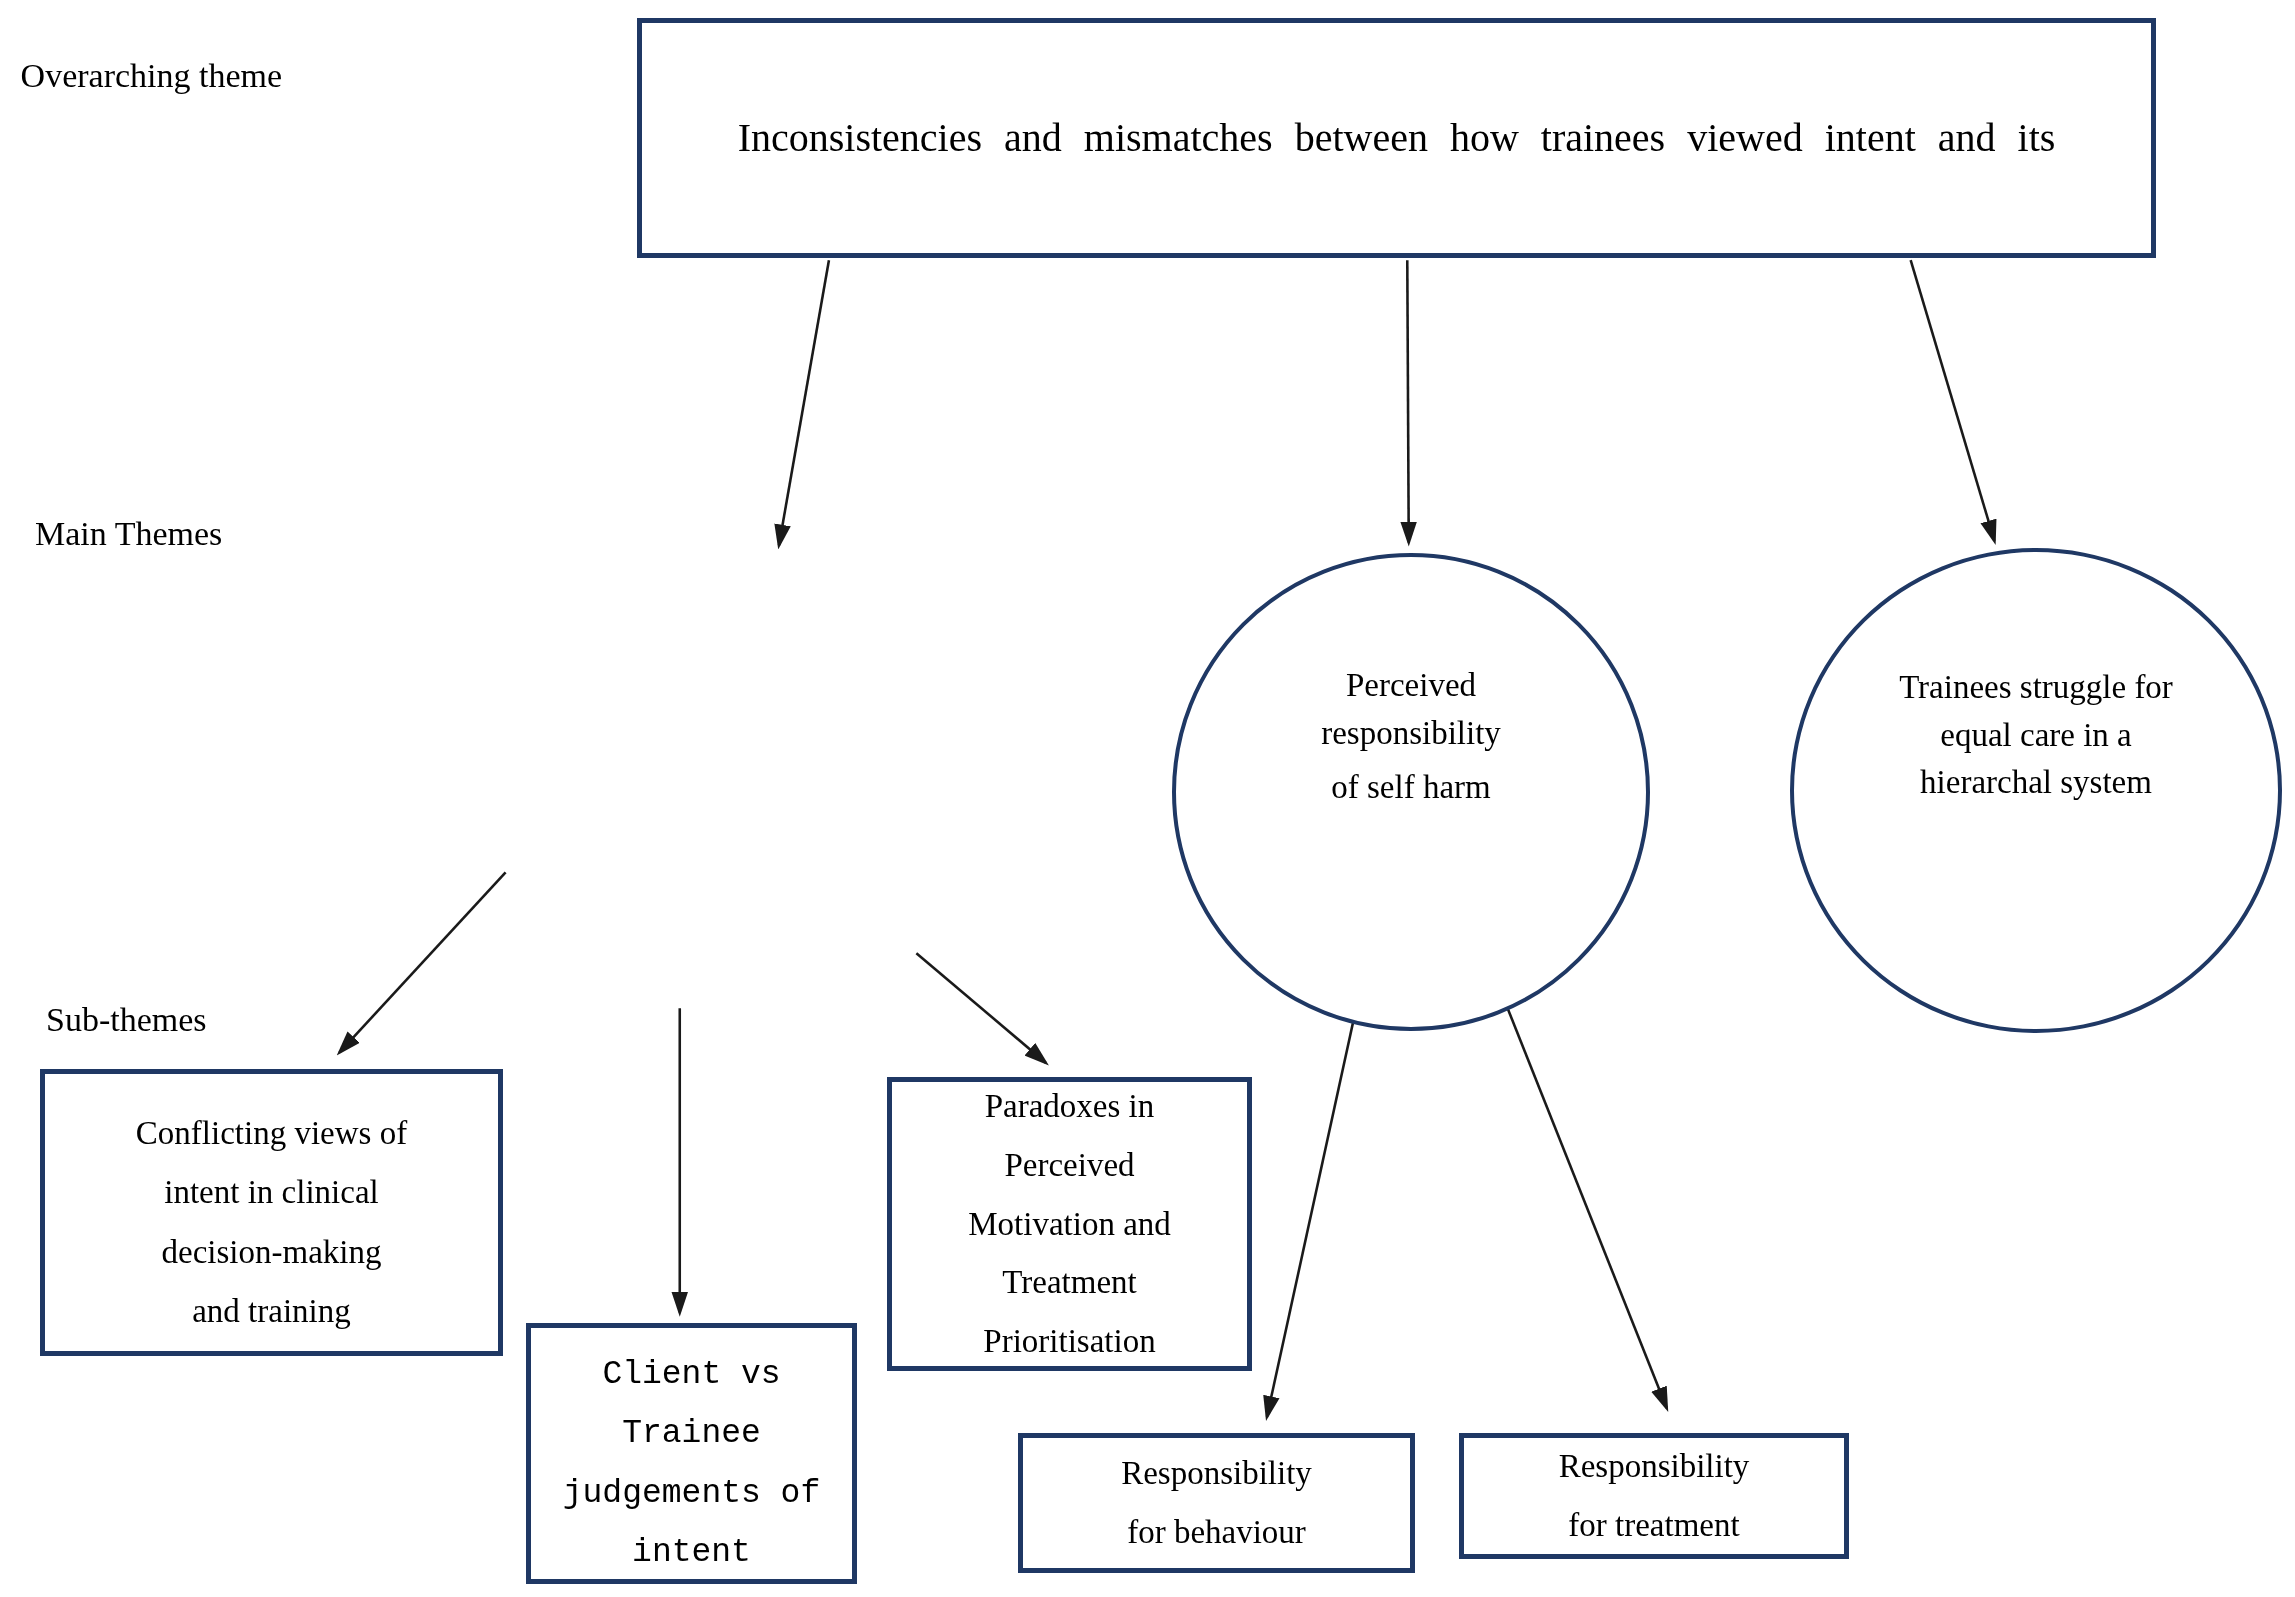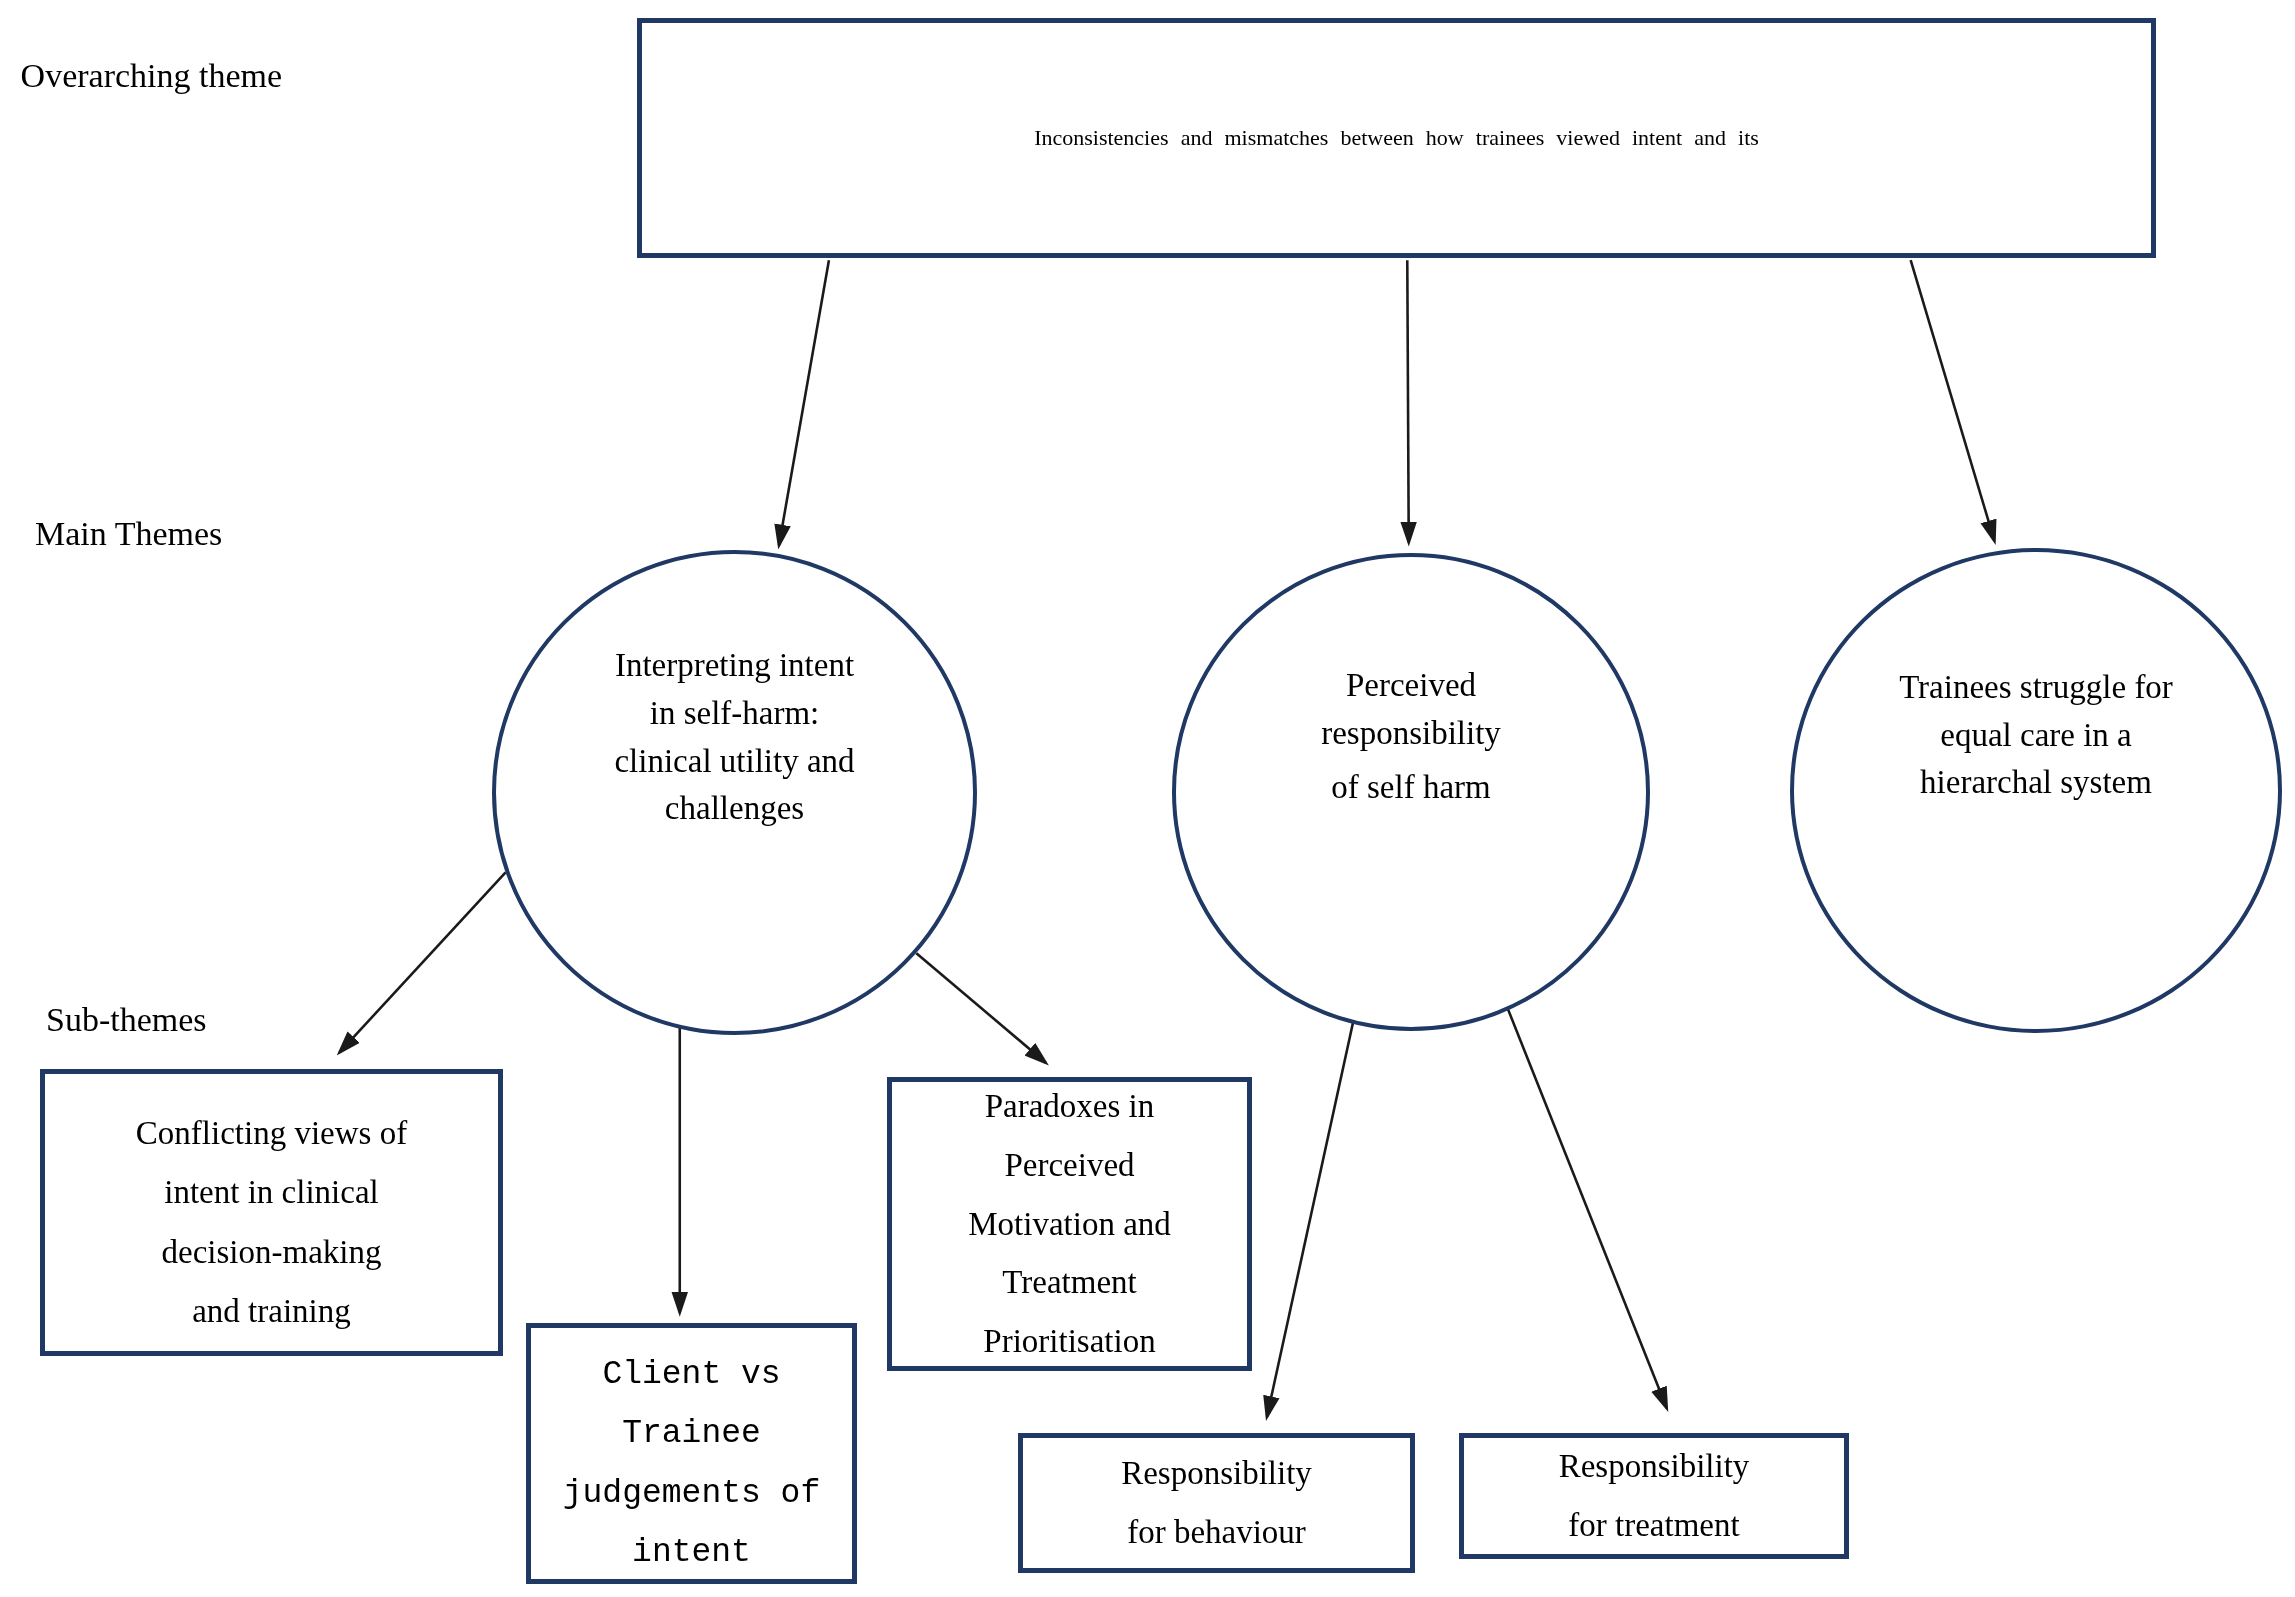--- a/index.html
+++ b/index.html
@@ -43,7 +43,7 @@
   }
   .obx{
     border:5.1px solid #1f3864;
-    font-size:22px;
+    font-size:40px;
     line-height:1.66;
     word-spacing:0.30em;
   }

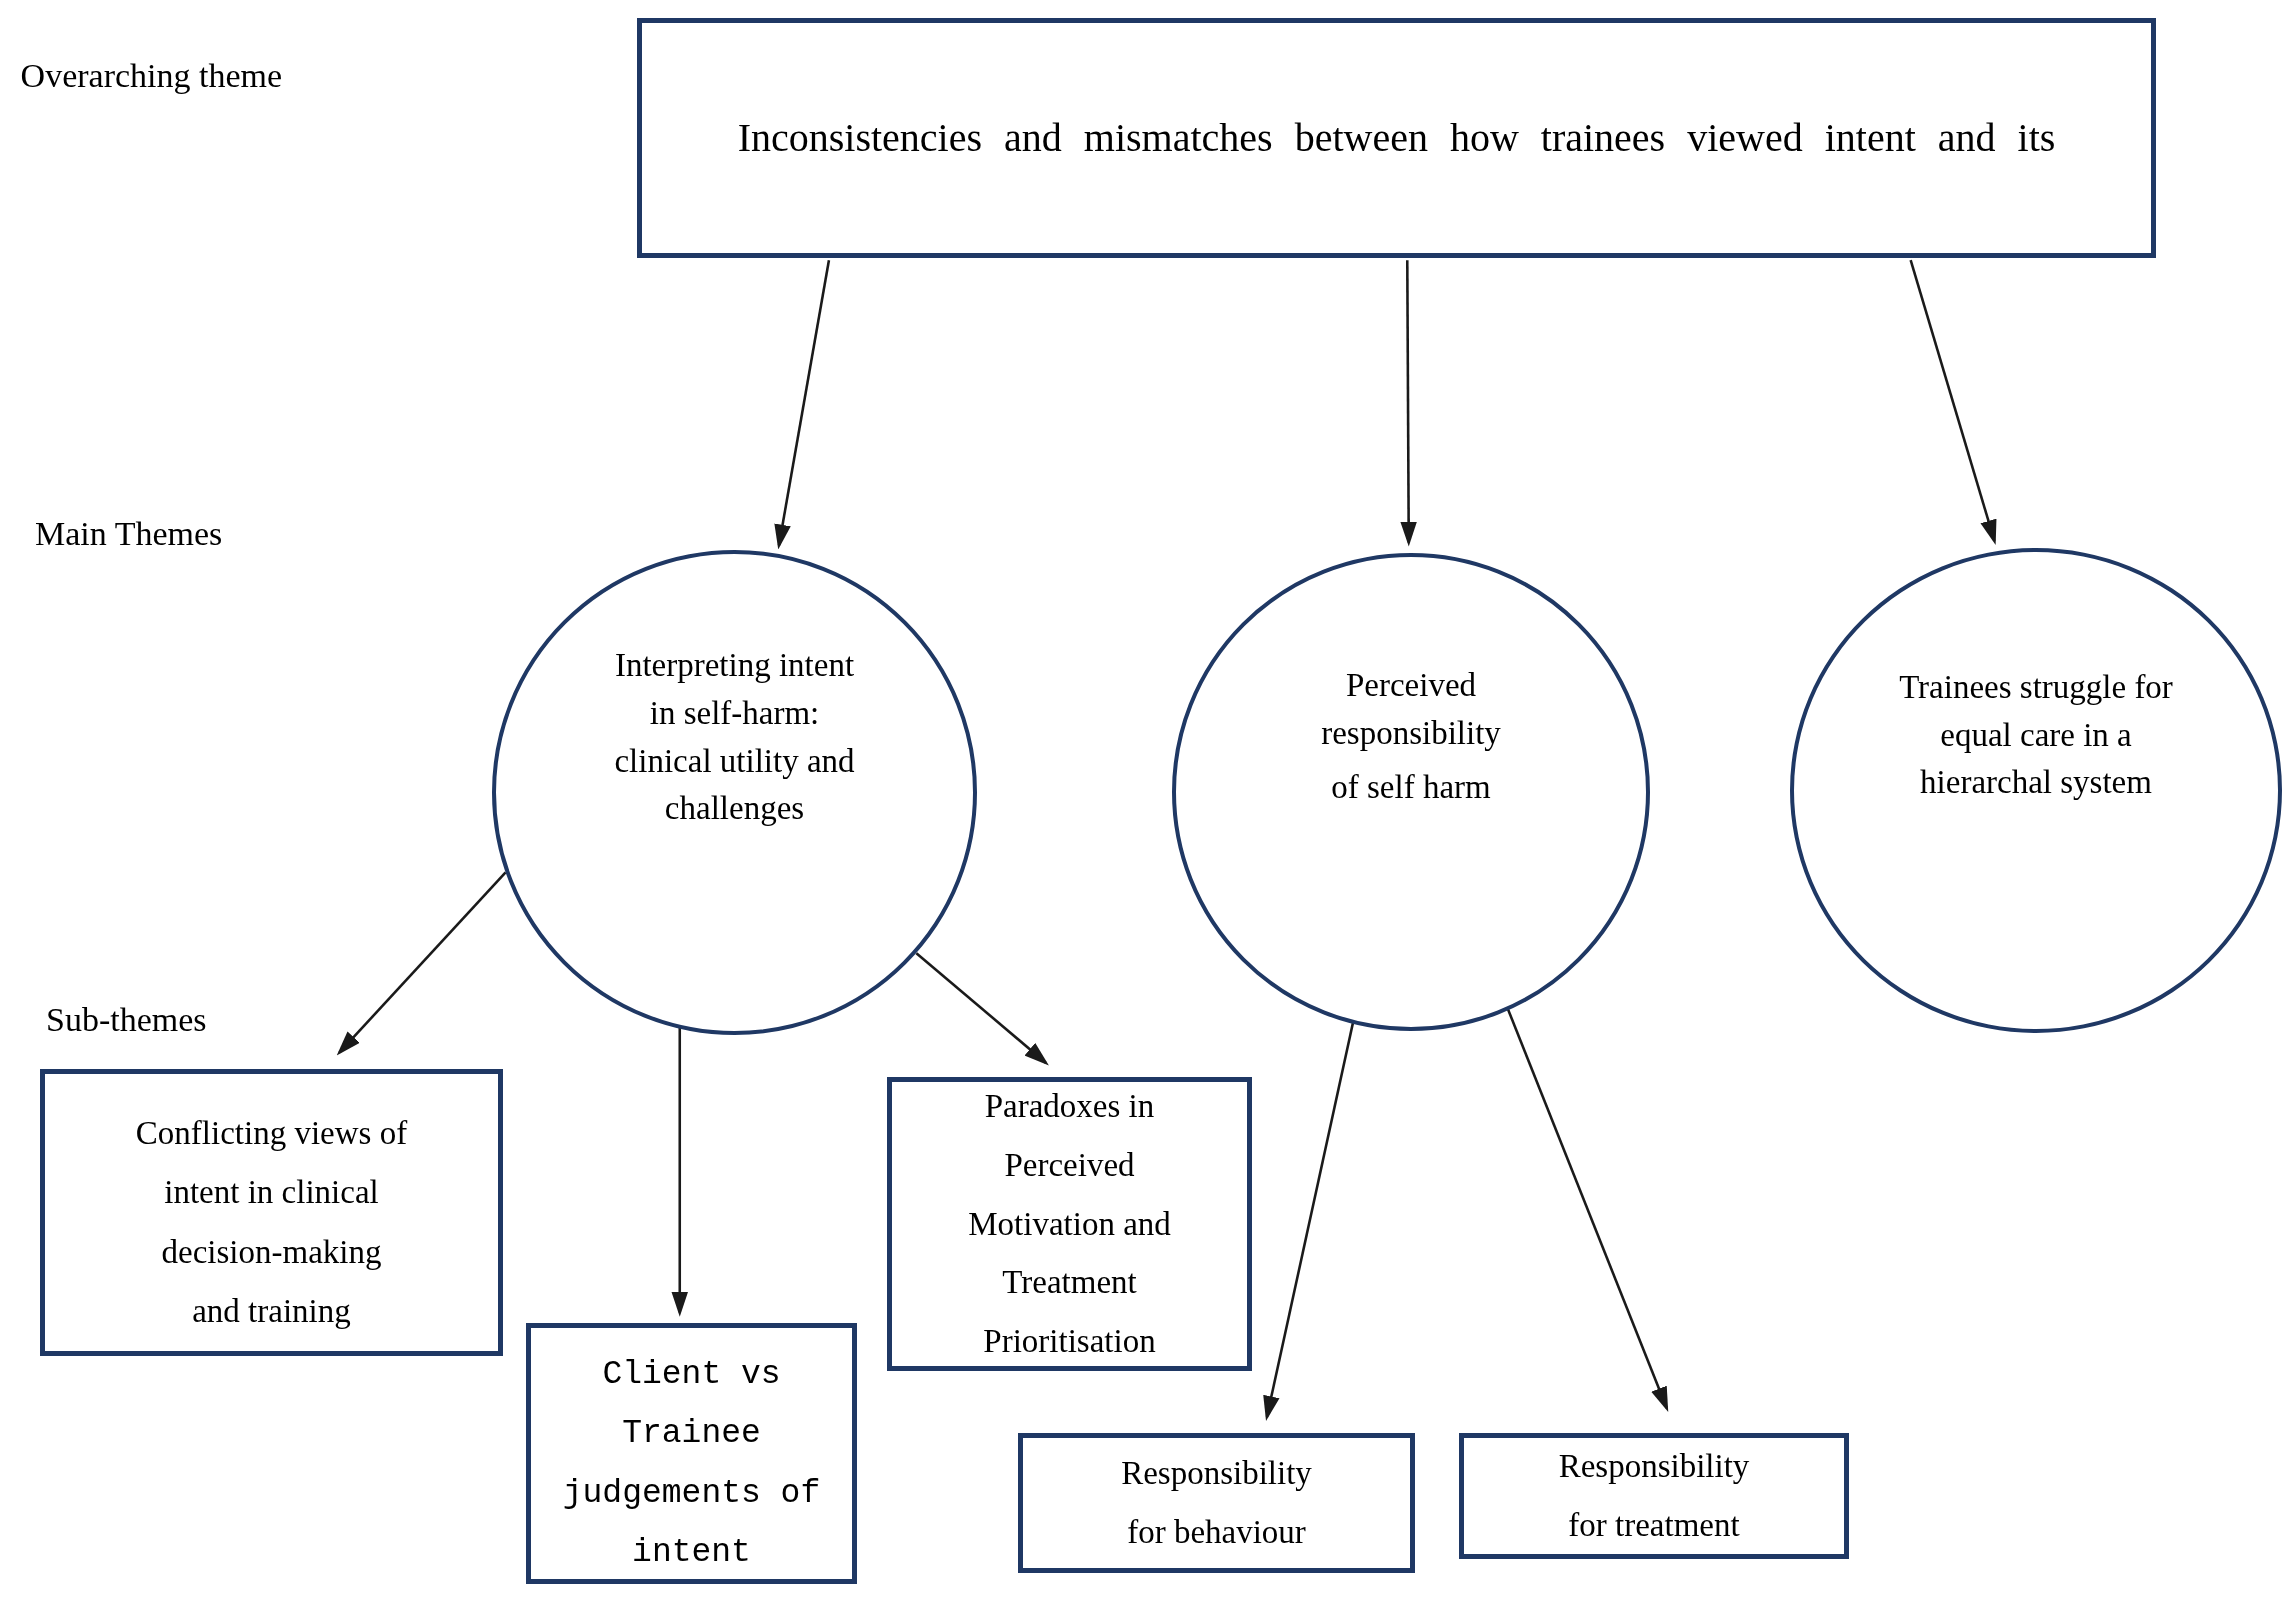--- a/index.html
+++ b/index.html
@@ -87,12 +87,6 @@
     <span class="ln">Inconsistencies and mismatches between how trainees viewed intent and its</span>
   </div>
 
-  <div class="node circlenode" style="left:492px;top:550px;width:485px;height:485px;">
-    <span class="ln">Interpreting intent</span>
-    <span class="ln">in self-harm:</span>
-    <span class="ln">clinical utility and</span>
-    <span class="ln">challenges</span>
-  </div>
 
   <div class="node circlenode" style="left:1172px;top:553px;width:478px;height:478px;">
     <span class="ln">Perceived</span>

